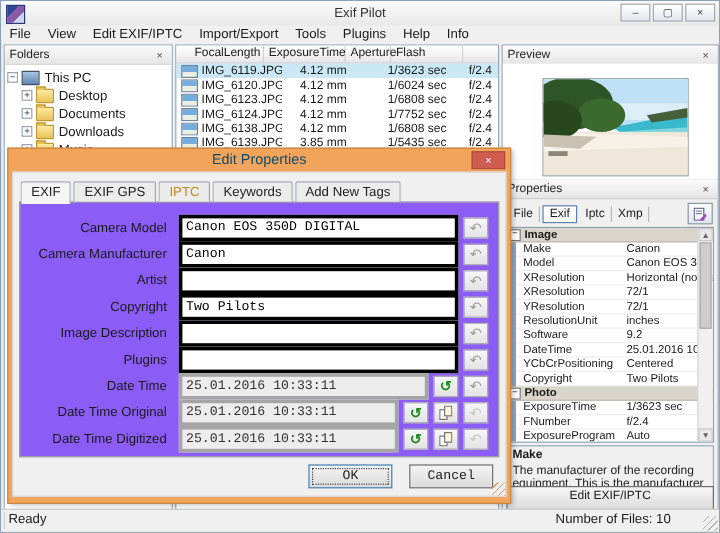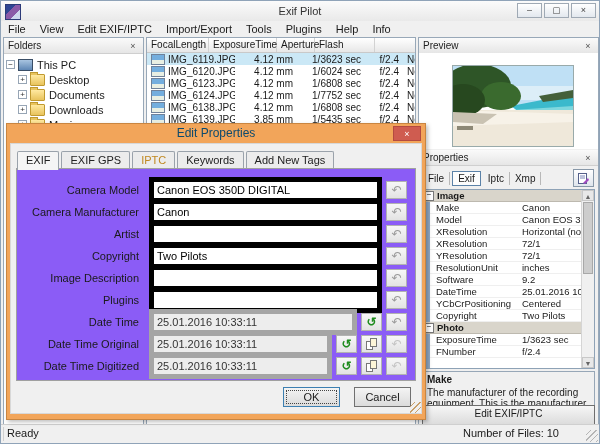--- a/index.html
+++ b/index.html
@@ -47,7 +47,7 @@
   .tr.selected{background:#cbe8f6;}
   .td{flex:none;box-sizing:border-box;padding:0 4px;overflow:hidden;}
   .c-name{width:88px;display:flex;align-items:center;gap:3px;}
-  .c-focal{width:62px;text-align:right;}
+  .c-focal{width:62px;margin-left:11px;}
   .c-expo{width:68px;text-align:right;}
   .c-aper{width:38px;text-align:right;}
   .c-flash{width:60px;}

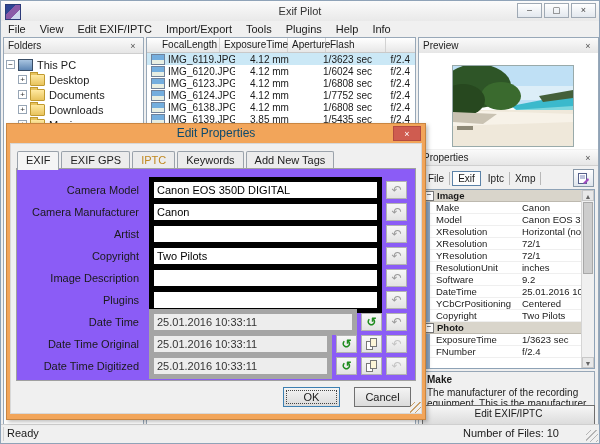--- a/index.html
+++ b/index.html
@@ -116,7 +116,7 @@
   .dlg-form{position:absolute;inset:10px 8px 6px 6px;}
   .frow{display:flex;align-items:center;height:22px;}
   .f-label{width:116px;text-align:right;padding-right:10px;flex:none;color:#1a1a1a;}
-  .f-input{flex:1;height:16px;border:5px solid #000000;background:#fff;font-family:Liberation Sans, sans-serif;
+  .f-input{flex:1;height:16px;border:3px solid #000000;background:#fff;font-family:Liberation Mono, monospace;
     font-size:11px;padding:0 3px;min-width:0;}
   .f-input.date{background:#ededed;border-color:#a5a5a5;color:#333;}
   .mini-btn{width:21px;height:18px;margin-left:4px;border:1px solid #b2b2b2;background:linear-gradient(#f7f7f7,#e3e3e3);

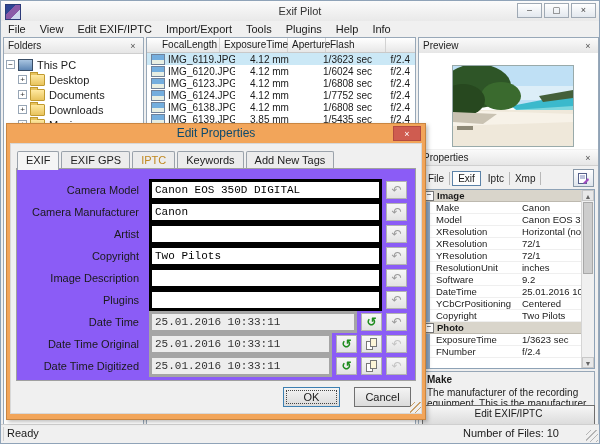--- a/index.html
+++ b/index.html
@@ -371,6 +371,10 @@
           <span class="k">FNumber</span>
           <span class="v">f/2.4</span>
         </div>
+      <div class="prow">
+          <span class="k">ExposureProgram</span>
+          <span class="v">Auto</span>
+        </div>
 
       <div class="vscroll">
         <span class="varrow" style="top:0;">▲</span>

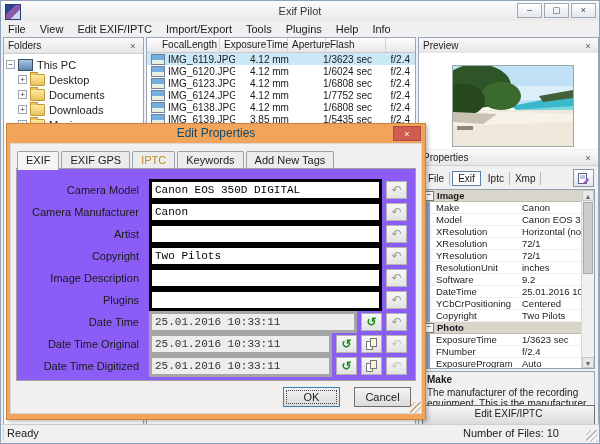--- a/index.html
+++ b/index.html
@@ -125,8 +125,8 @@
   .g-undo.off{color:#c4c4c4;}
   .g-clock{color:#1f8c1f;font-weight:bold;}
   .dlg-buttons{position:absolute;right:10px;bottom:6px;display:flex;gap:14px;}
-  .btn{width:57px;height:20px;border:1px solid #707070;background:linear-gradient(#f4f4f4,#dbdbdb);
-    text-align:center;line-height:18px;font-size:11px;box-sizing:border-box;}
+  .btn{width:70px;height:20px;border:1px solid #707070;background:linear-gradient(#f4f4f4,#dbdbdb);
+    text-align:center;line-height:18px;font-size:11px;box-sizing:border-box;font-family:Liberation Mono, monospace;}
   .btn.focused{border-color:#3c7fb1;outline:1px dotted #444;outline-offset:-4px;}
   .dlg-grip{position:absolute;right:0;bottom:0;width:11px;height:11px;
     background:repeating-linear-gradient(135deg,transparent 0 3px,#c9a06a 3px 4px);}

